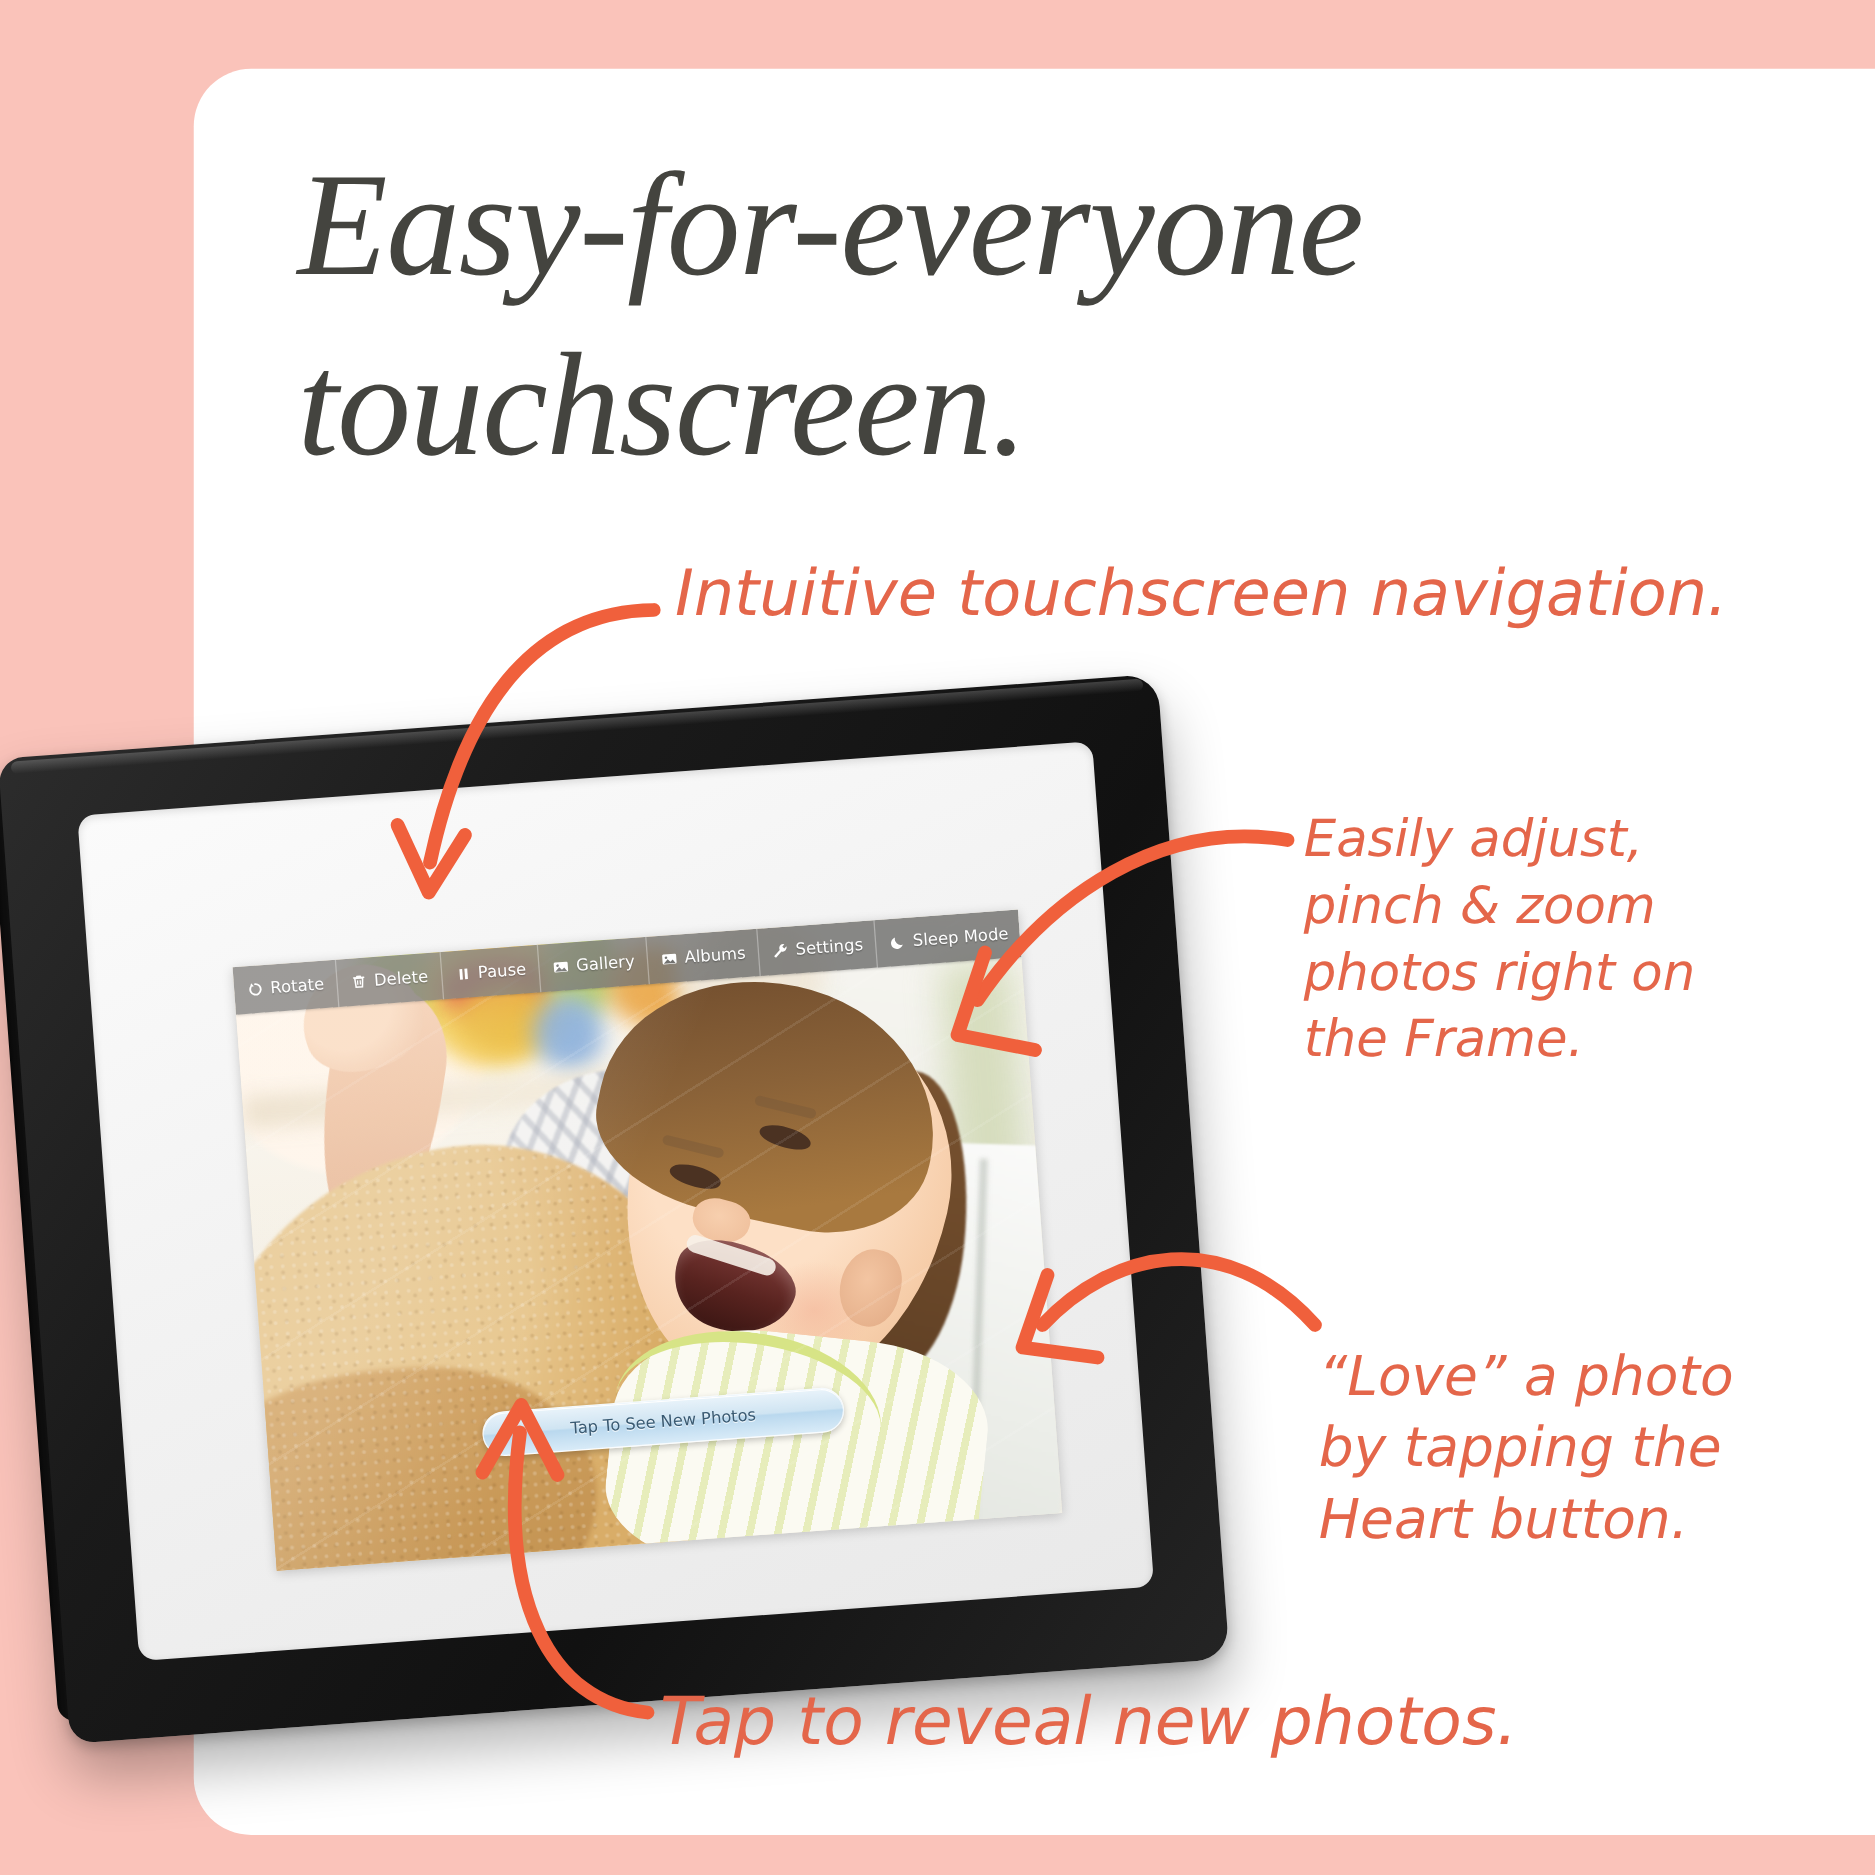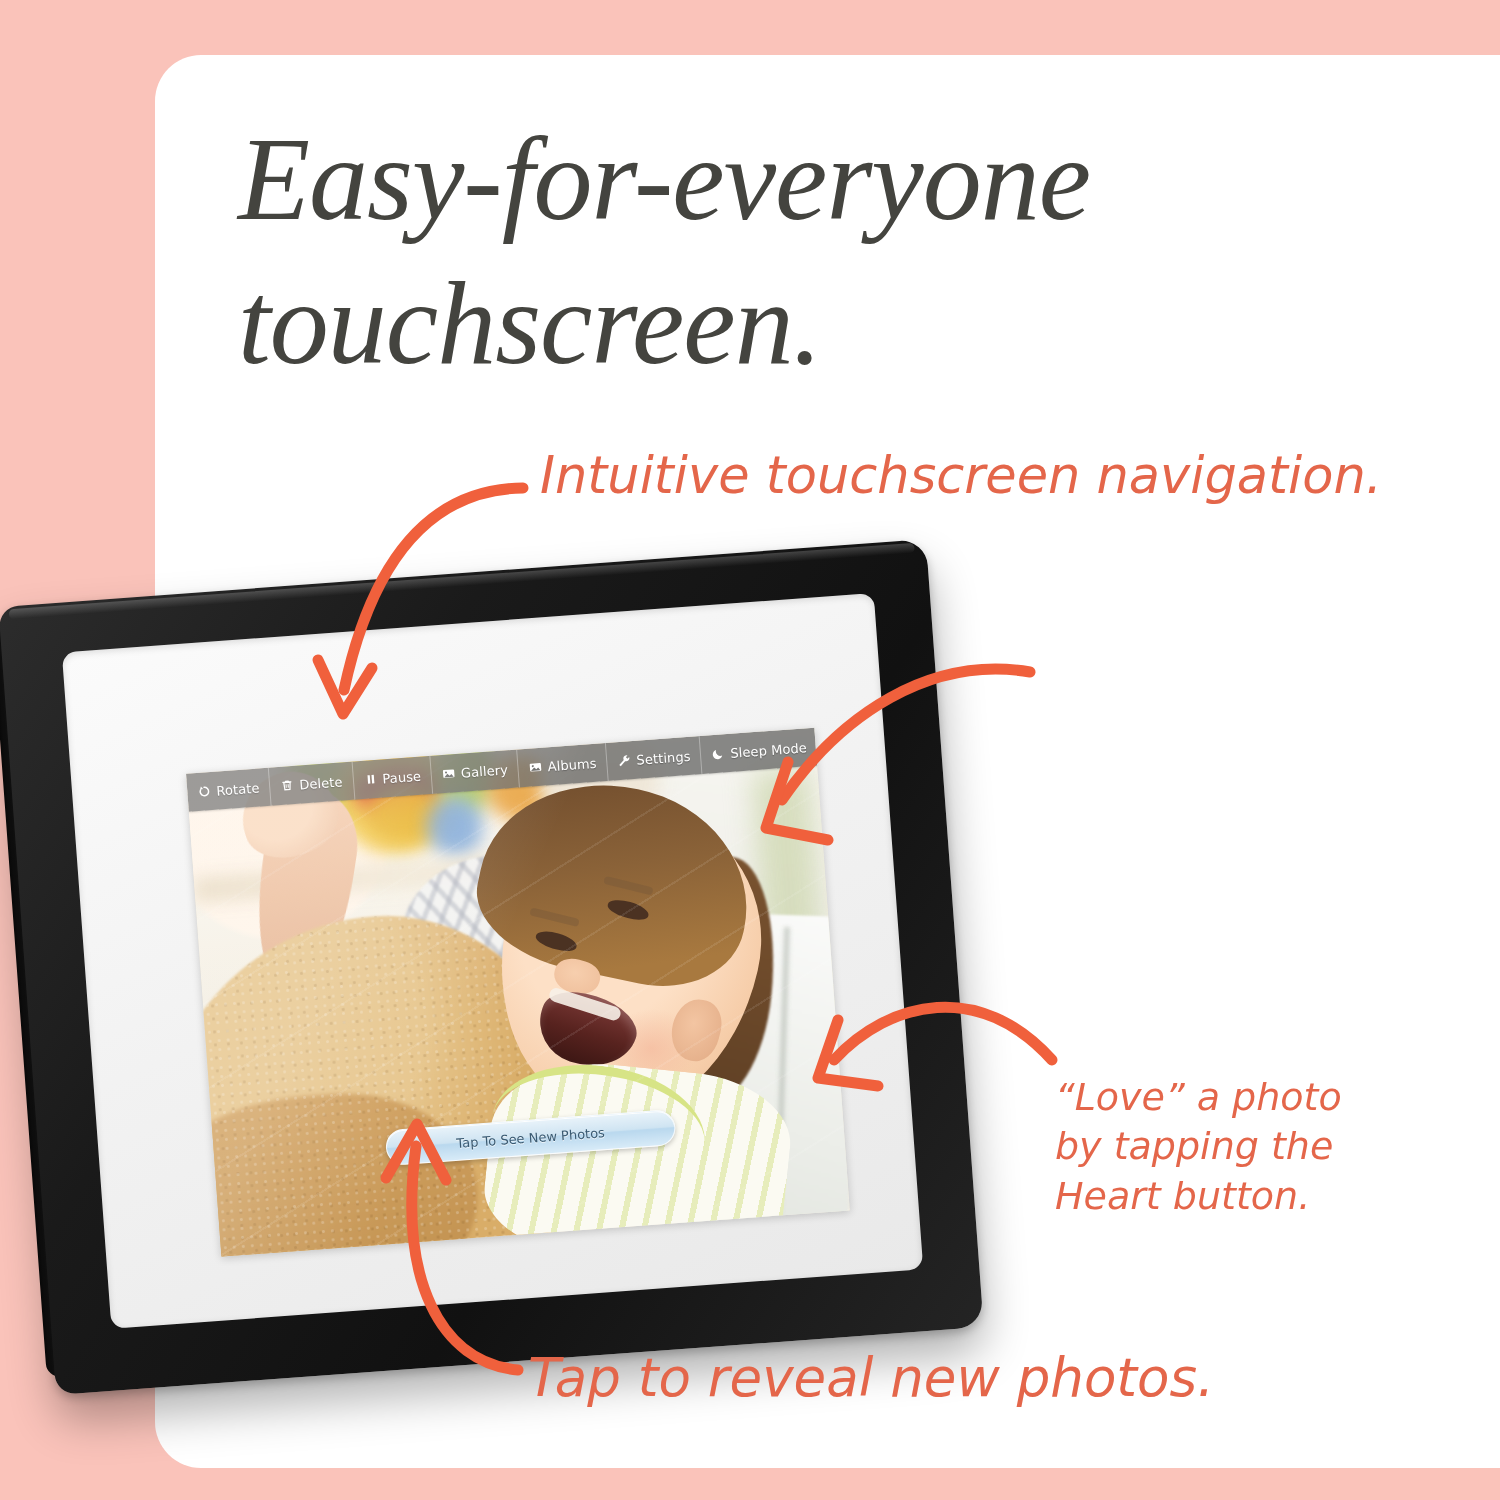--- a/index.html
+++ b/index.html
@@ -532,6 +532,10 @@
 
   <div class="caption" id="cap-nav">Intuitive touchscreen navigation.</div>
 
+  <div class="caption" id="cap-zoom">Easily adjust,
+pinch &amp; zoom
+photos right on
+the Frame.</div>
 
   <div class="caption" id="cap-love">“Love” a photo
 by tapping the

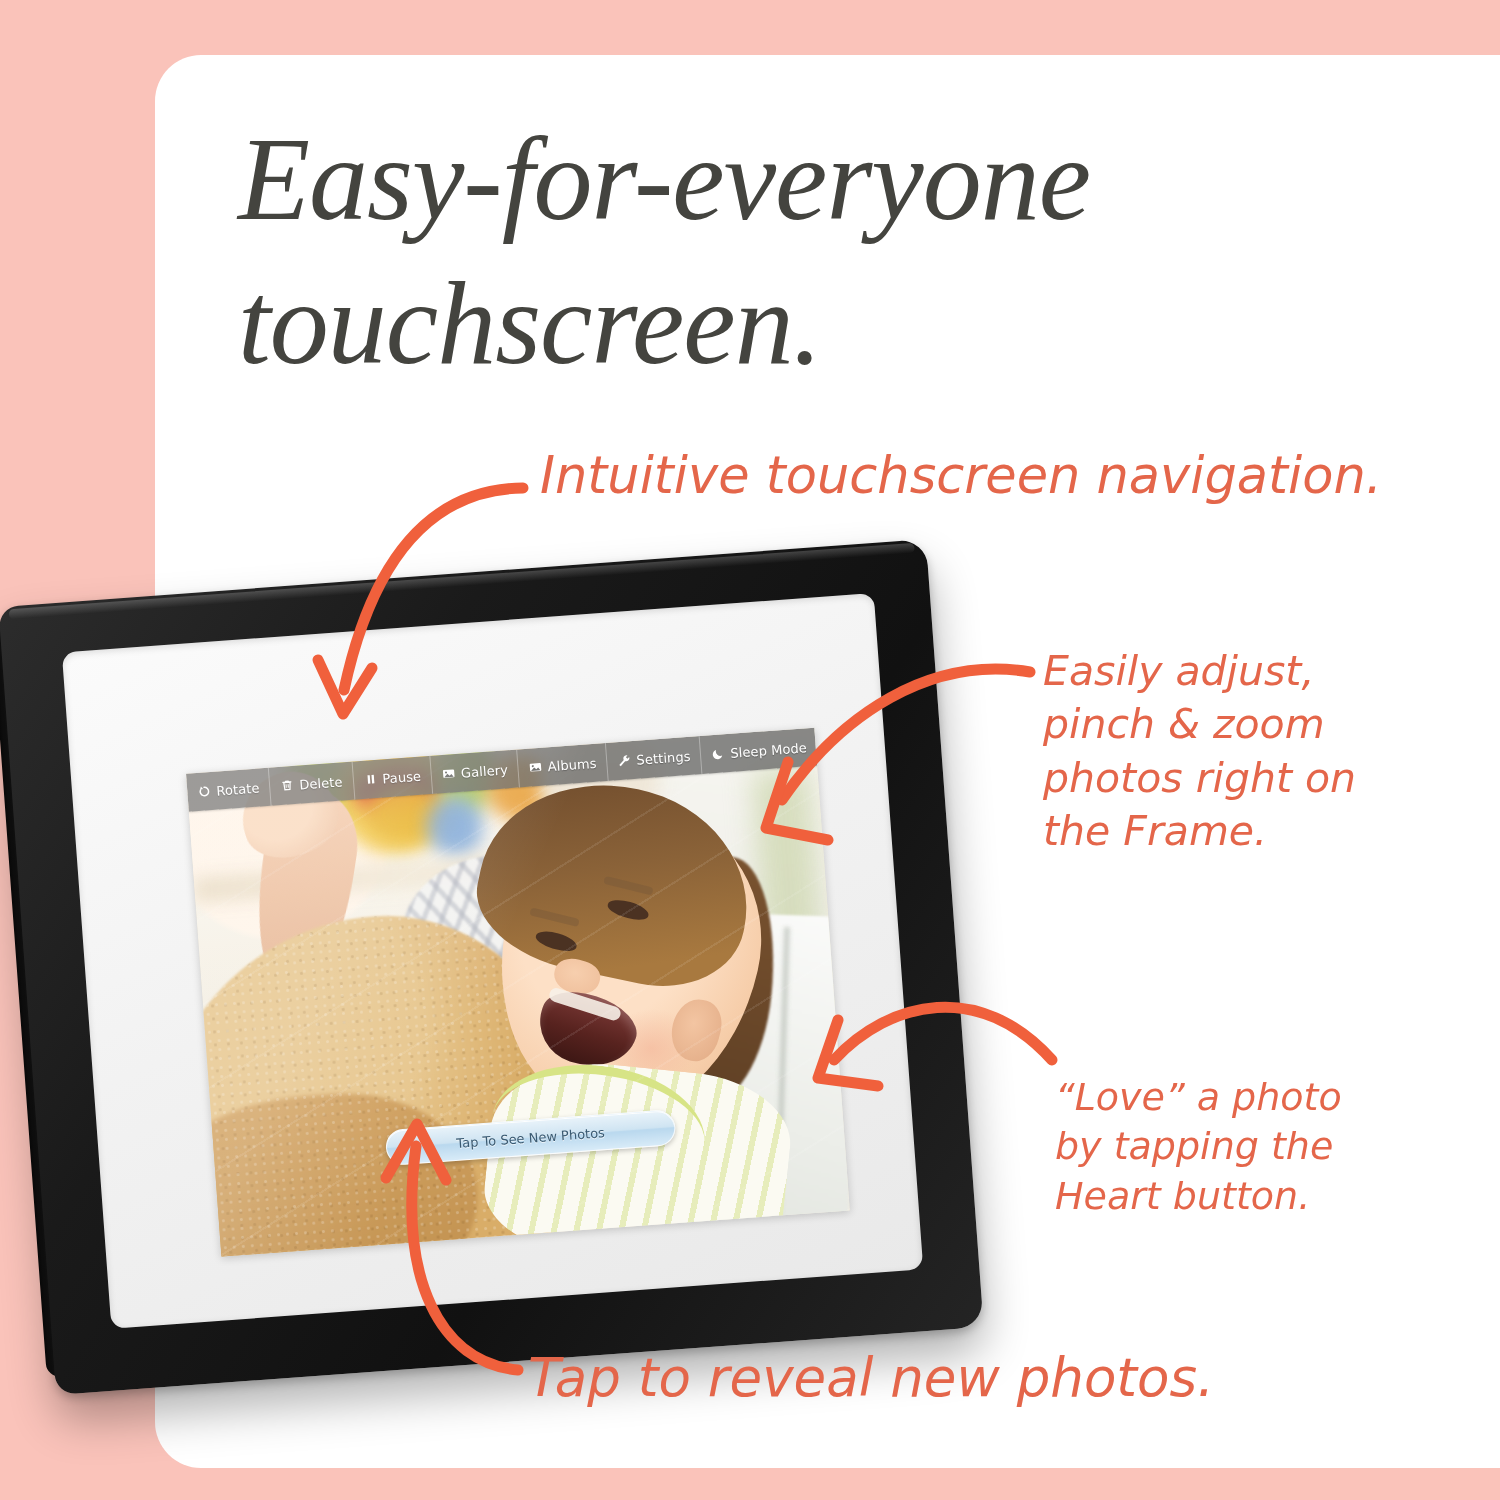--- a/index.html
+++ b/index.html
@@ -53,7 +53,7 @@
   }
   #cap-nav   { left: 540px; top: 445px;  font-size: 51px; line-height: 1.22; letter-spacing: 0px;}
   #cap-zoom  { left: 1043px; top: 645px;  font-size: 41px; line-height: 1.30; width: 400px;}
-  #cap-love  { left: 1055px; top: 1073px; font-size: 38px; line-height: 1.30; width: 380px;}
+  #cap-love  { left: 1055px; top: 1073px; font-size: 44px; line-height: 1.30; width: 380px;}
   #cap-tap   { left: 528px; top: 1346px; font-size: 53px; line-height: 1.22;}
 
   

